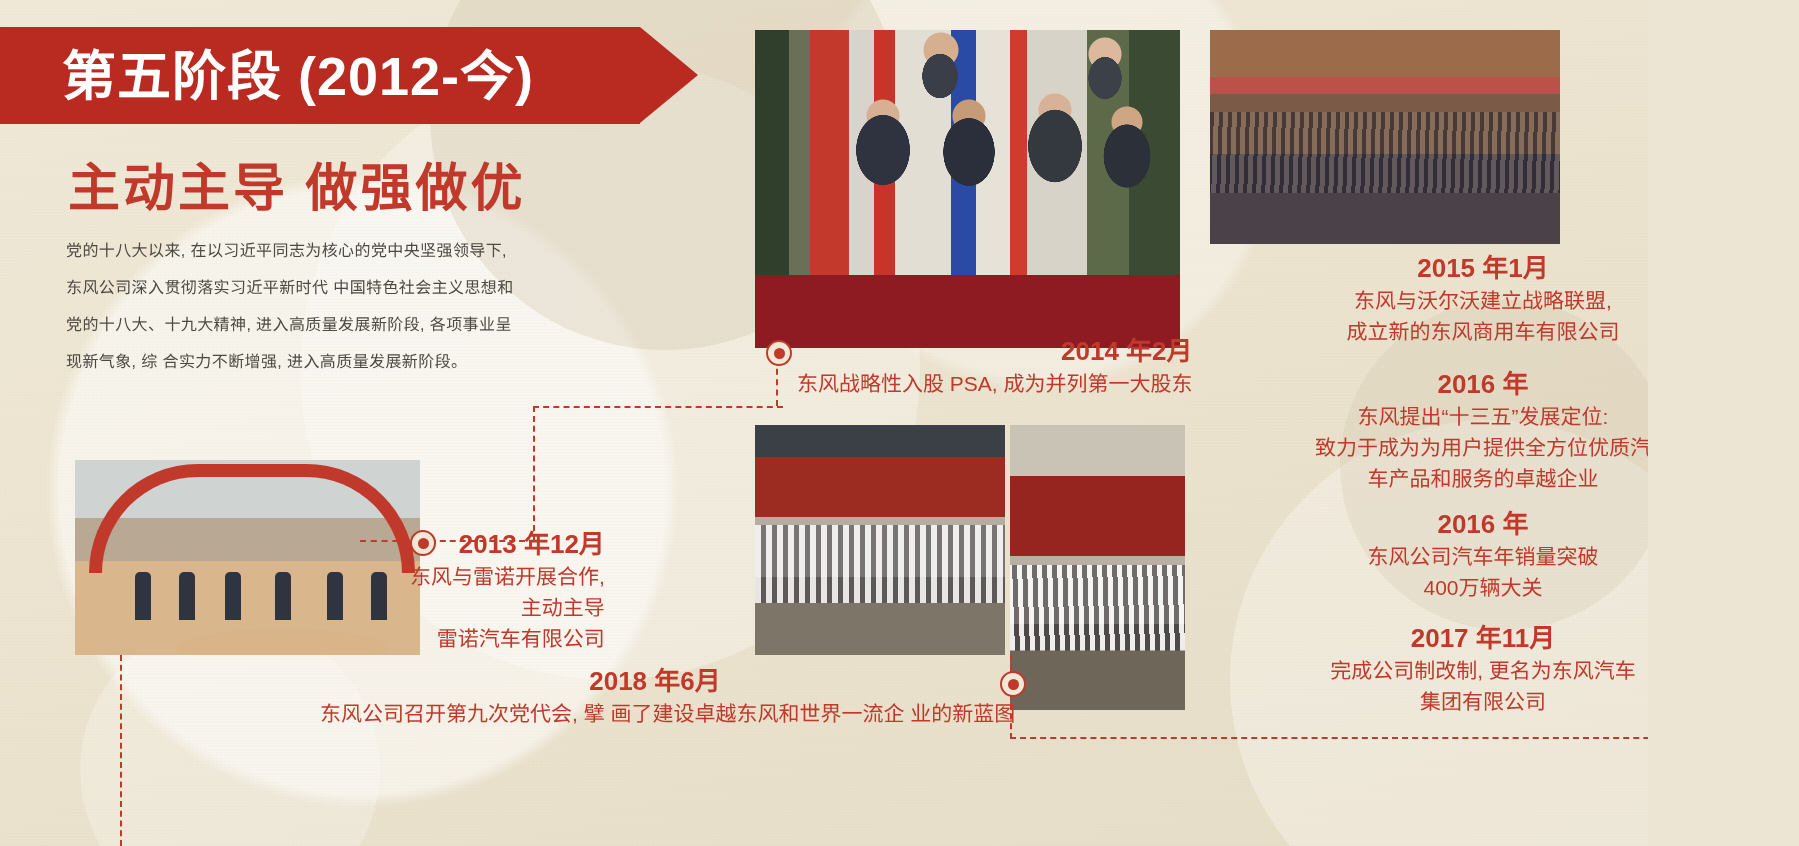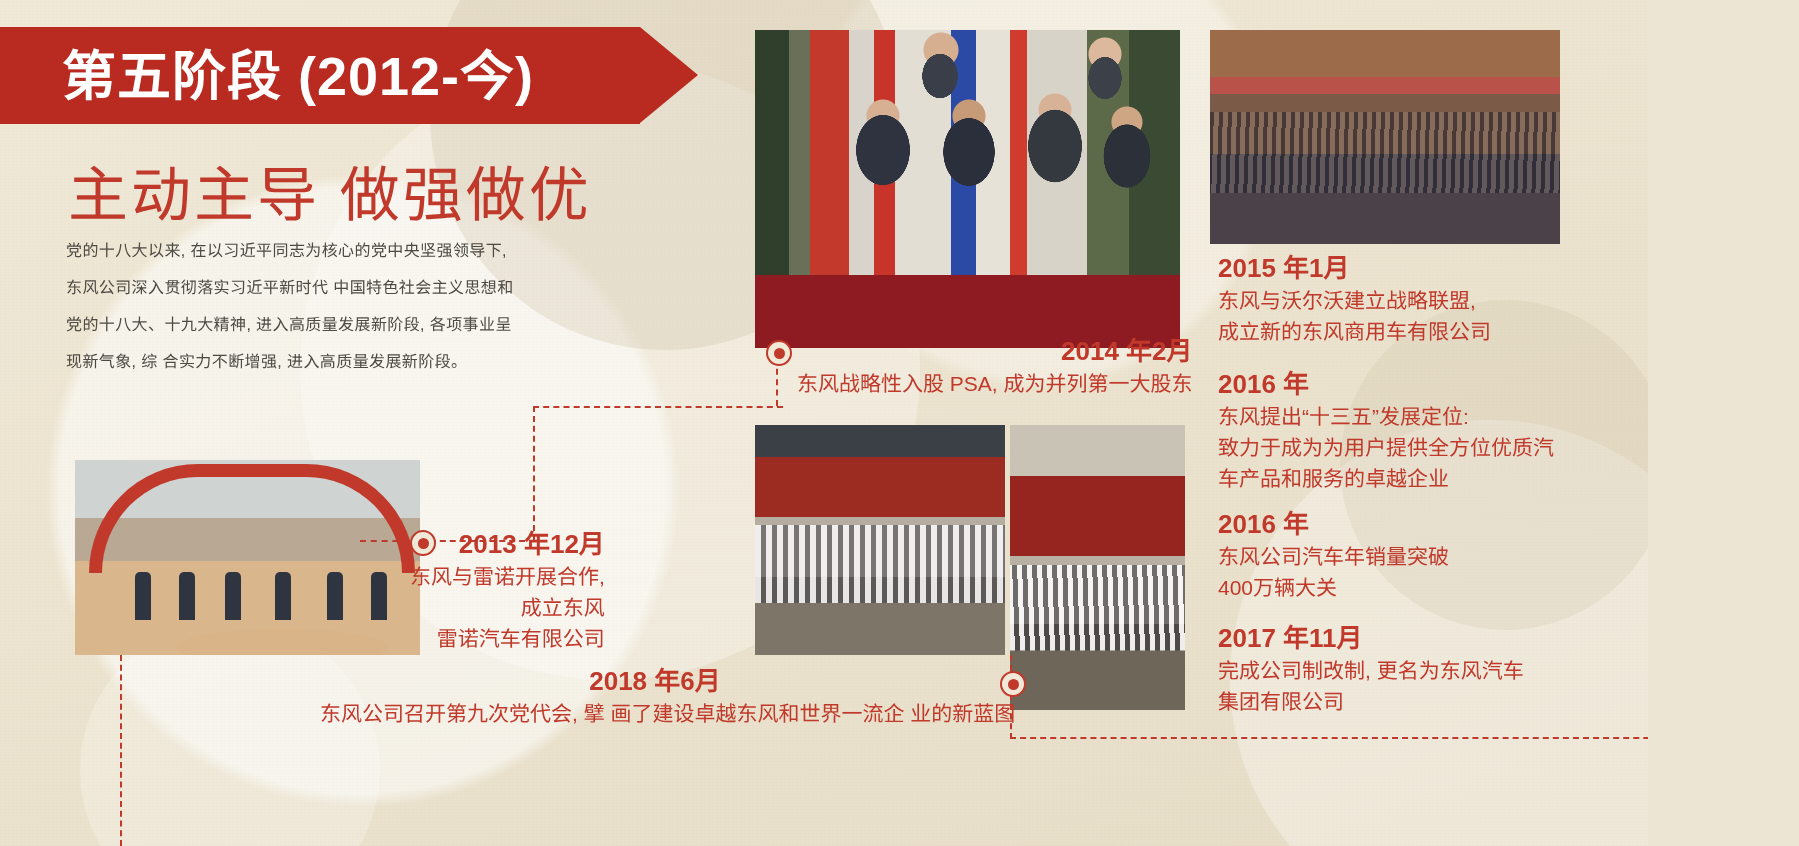--- a/index.html
+++ b/index.html
@@ -47,7 +47,7 @@
   
   #subtitle{
     position:absolute;left:68px;top:146px;
-    color:#c0392b;font-size:60px;font-weight:normal;letter-spacing:3px;
+    color:#c0392b;font-size:52px;font-weight:bold;letter-spacing:3px;
     white-space:nowrap;
   }
   #paragraph{

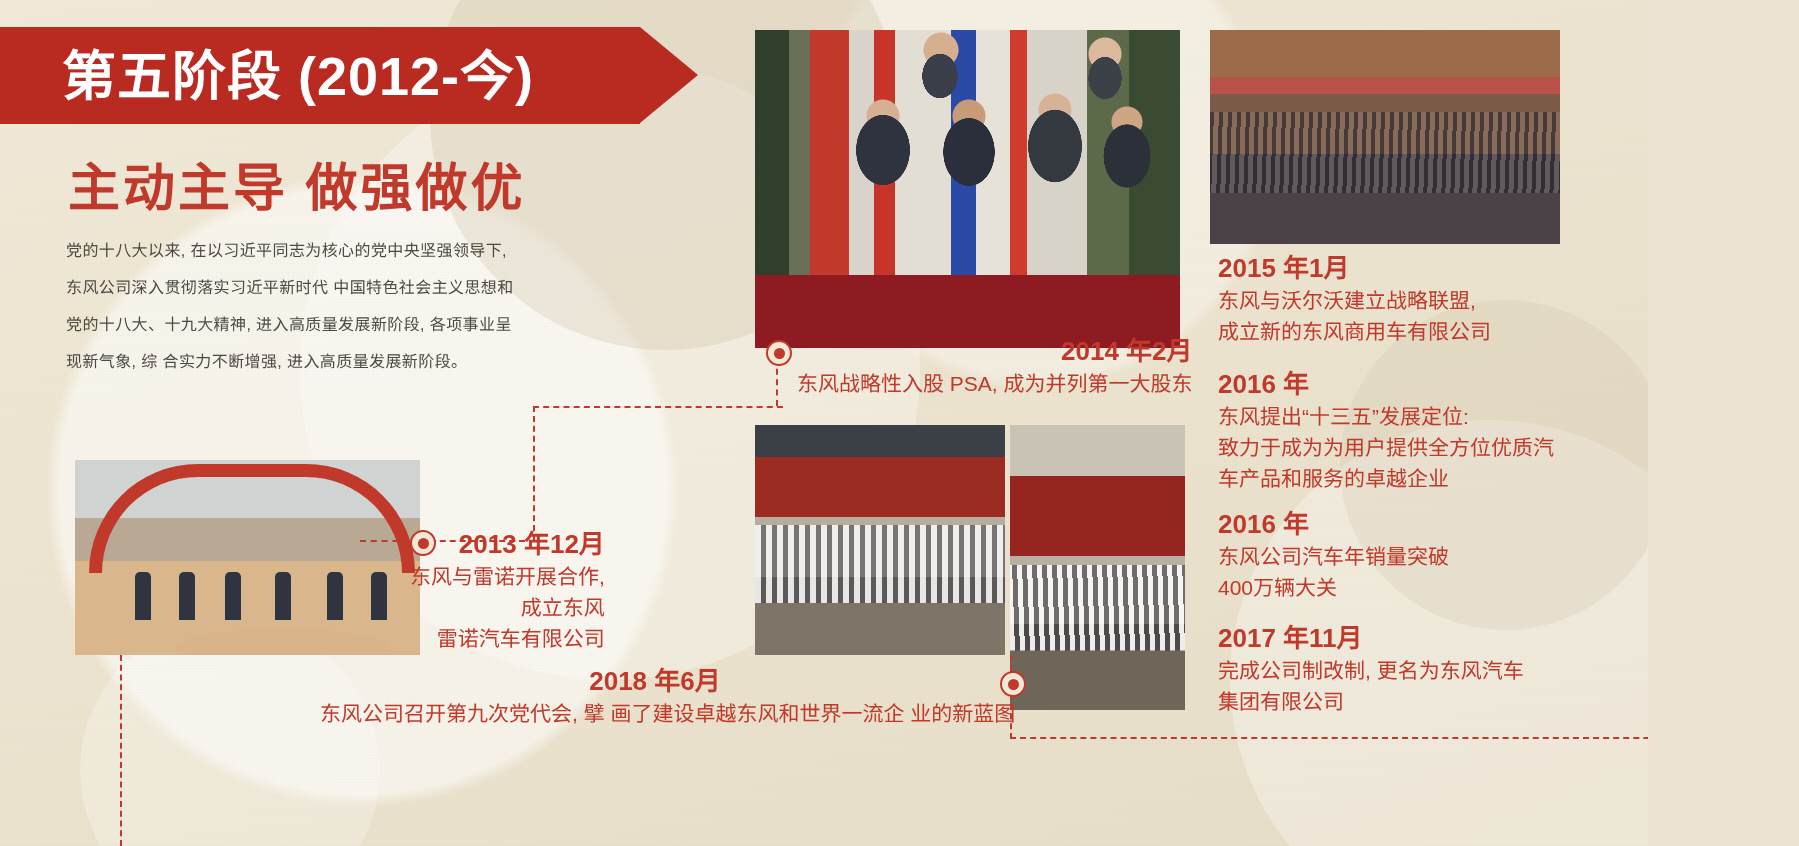--- a/index.html
+++ b/index.html
@@ -134,7 +134,7 @@
   .event{position:absolute;color:#c0392b;}
   .event .ev-date{font-size:26px;font-weight:bold;line-height:1.25;white-space:nowrap;}
   .event .ev-desc{font-size:21px;line-height:31px;white-space:nowrap;}
-  .align-right{text-align:left;}
+  .align-right{text-align:center;}
   .align-left{text-align:right;}
 
   #ev-2014{left:797px;top:335px;}

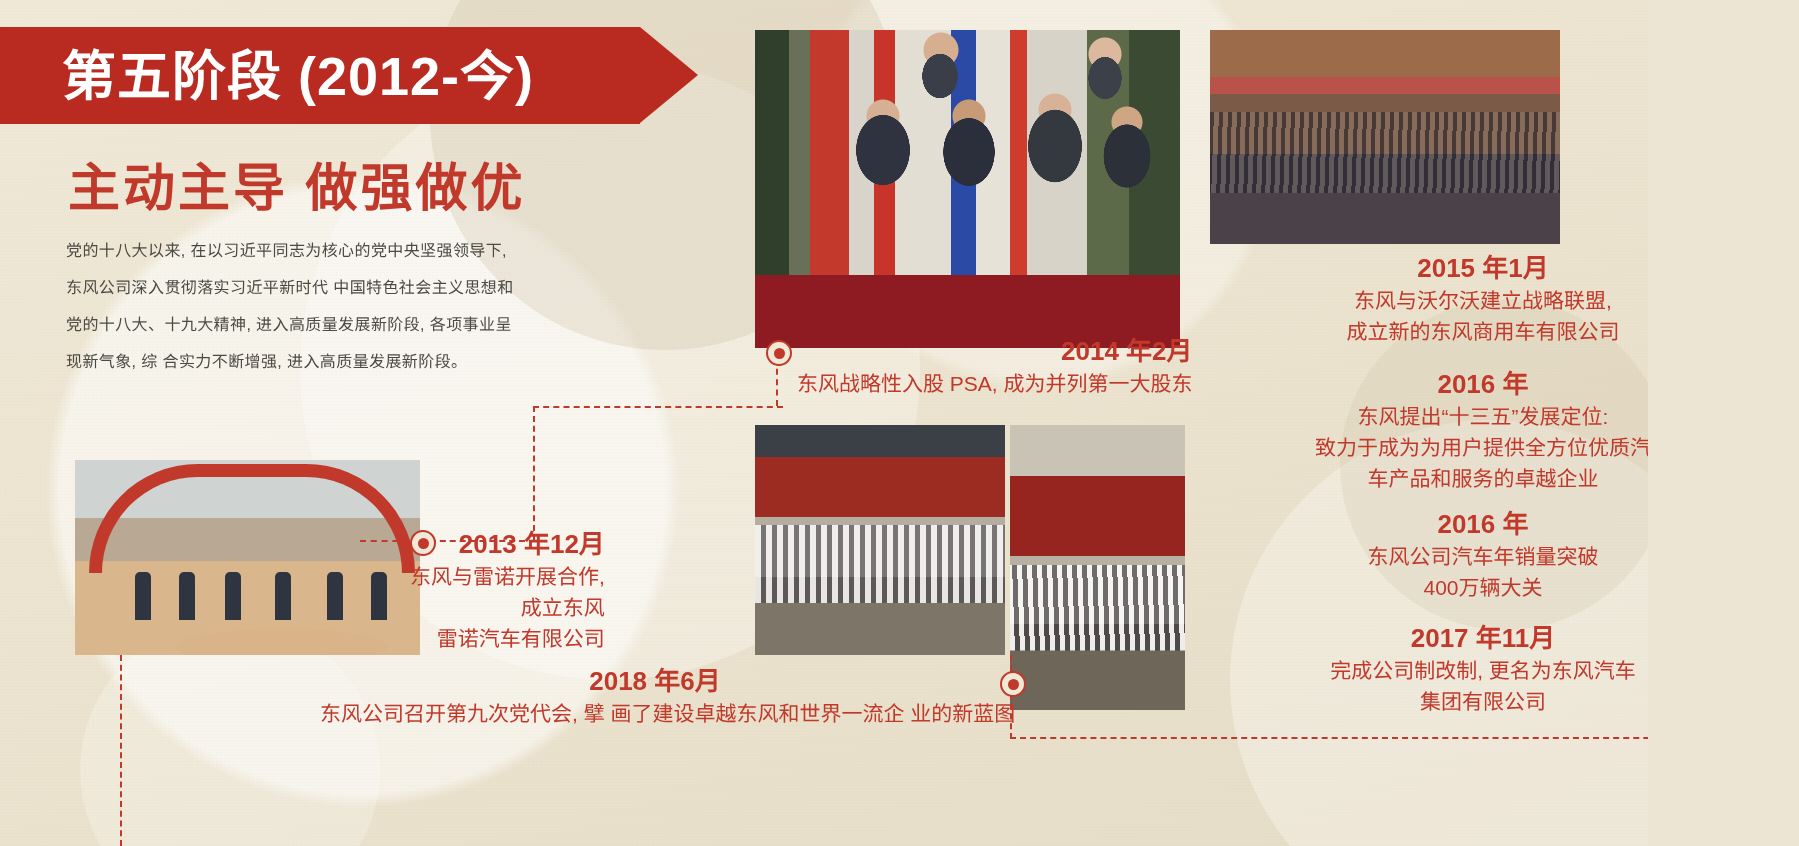--- a/index.html
+++ b/index.html
@@ -255,7 +255,7 @@
   <div class="event align-left" id="ev-2013">
     <div class="ev-date">2013 年12月</div>
     <div class="ev-desc">东风与雷诺开展合作,</div>
-    <div class="ev-desc">成立东风</div>
+    <div class="ev-desc">主动主导</div>
     <div class="ev-desc">雷诺汽车有限公司</div>
   </div>
 

